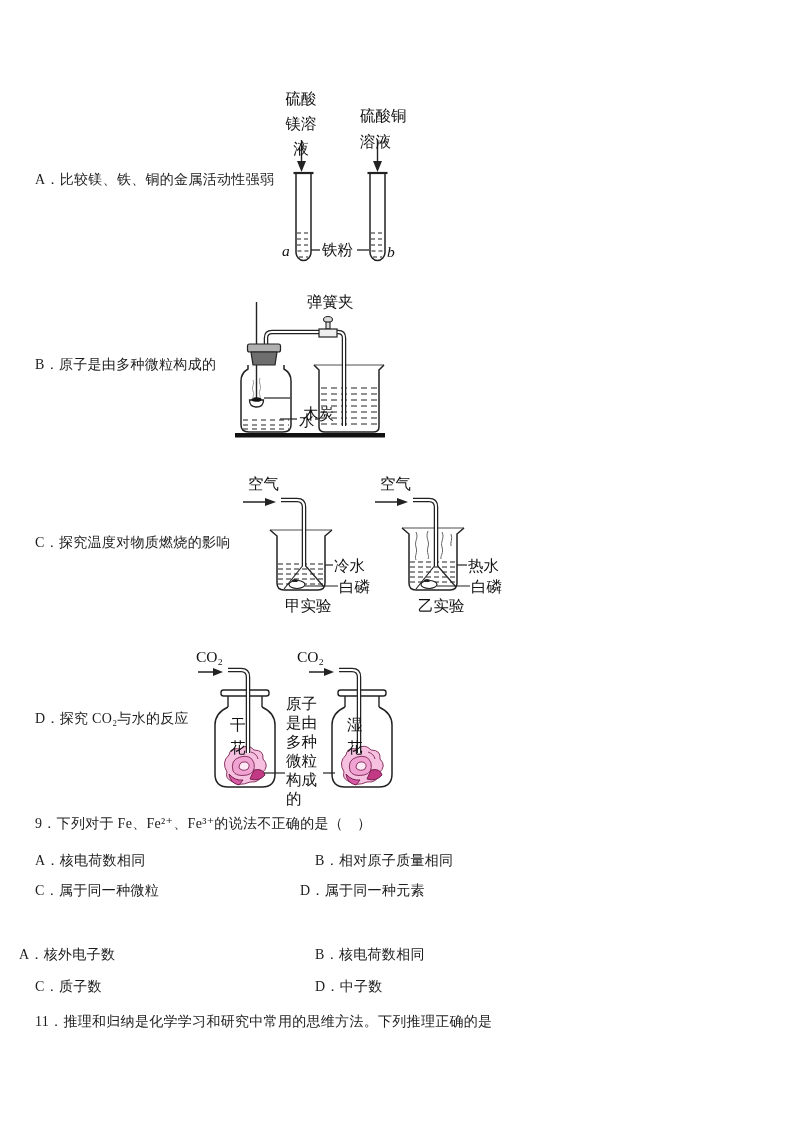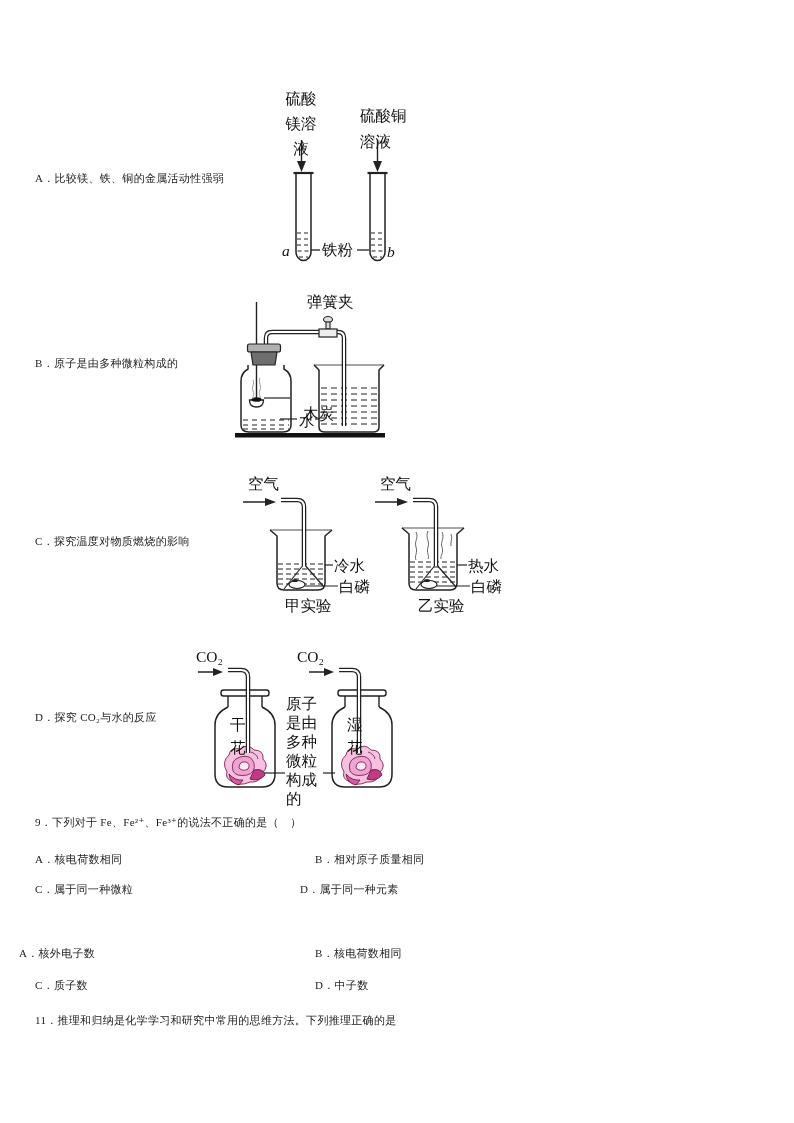--- a/index.html
+++ b/index.html
@@ -8,7 +8,7 @@
     position:relative; width:794px; height:1123px; background:#ffffff;
     font-family:"Liberation Serif","DejaVu Serif",serif; color:#1c1c1c; overflow:hidden;
   }
-  .txt { position:absolute; font-size:11px; white-space:nowrap; letter-spacing:.3px; }
+  .txt { position:absolute; font-size:14px; white-space:nowrap; letter-spacing:.3px; }
   .diagram { position:absolute; }
   .diagram svg { position:absolute; left:0; top:0; }
   .lbl { position:absolute; font-size:15.5px; white-space:nowrap; color:#111; line-height:1.25; }

